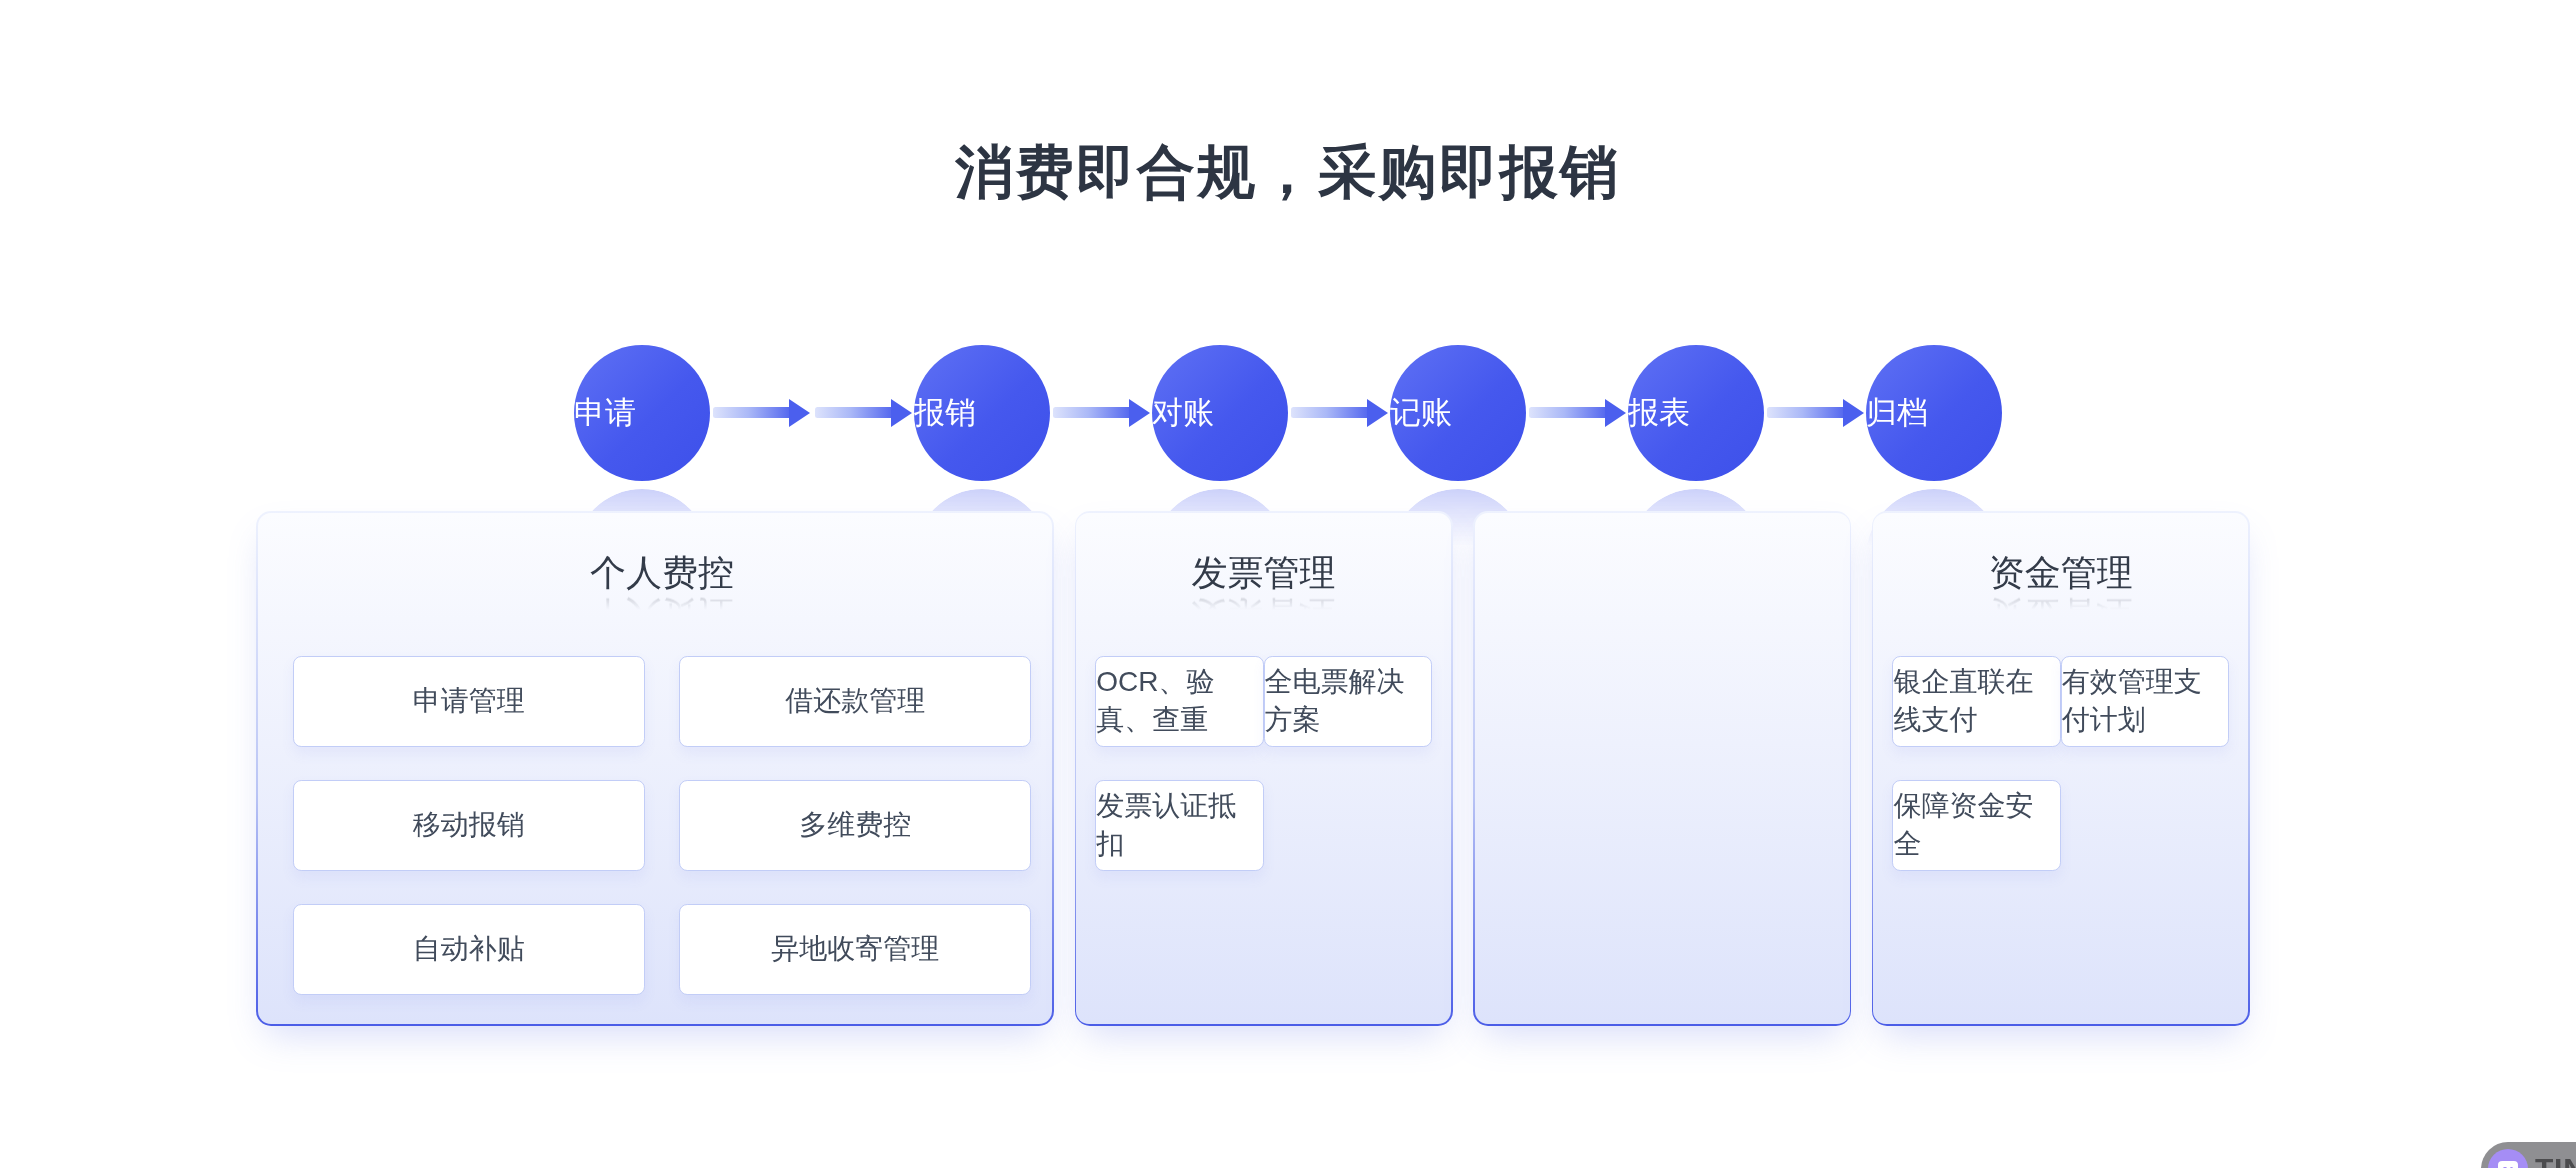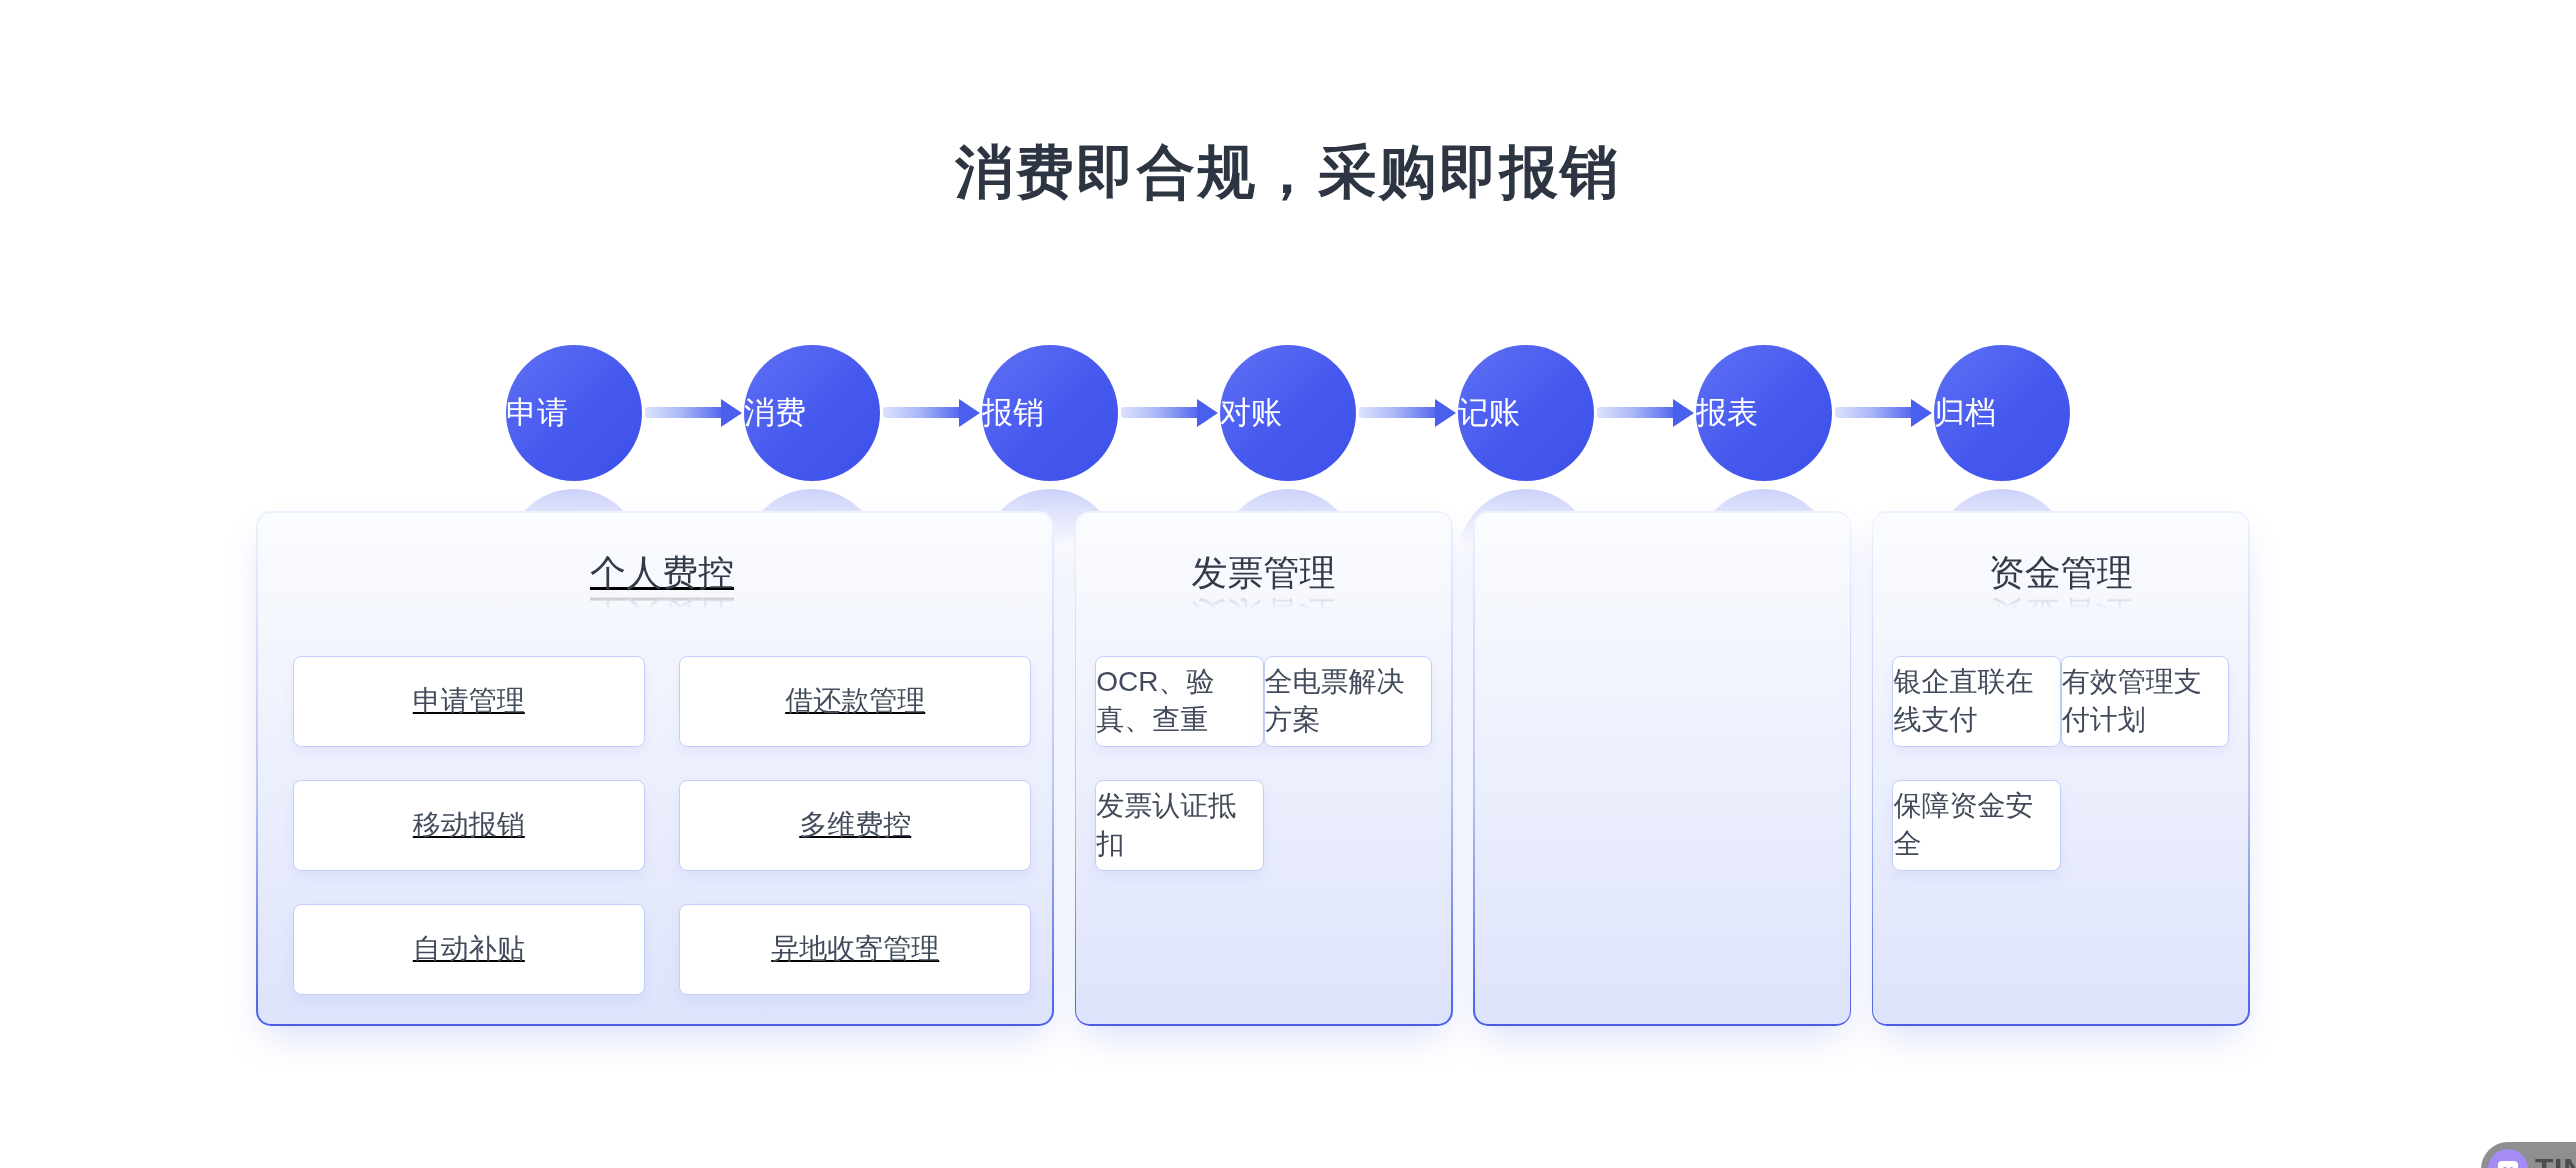--- a/index.html
+++ b/index.html
@@ -152,9 +152,6 @@
       <span>申请</span>
     </div>
   <div class="flow-arrow"></div>
-  <div class="flow-circle">
-      <span>消费</span>
-    </div>
   <div class="flow-arrow"></div>
   <div class="flow-circle">
       <span>报销</span>

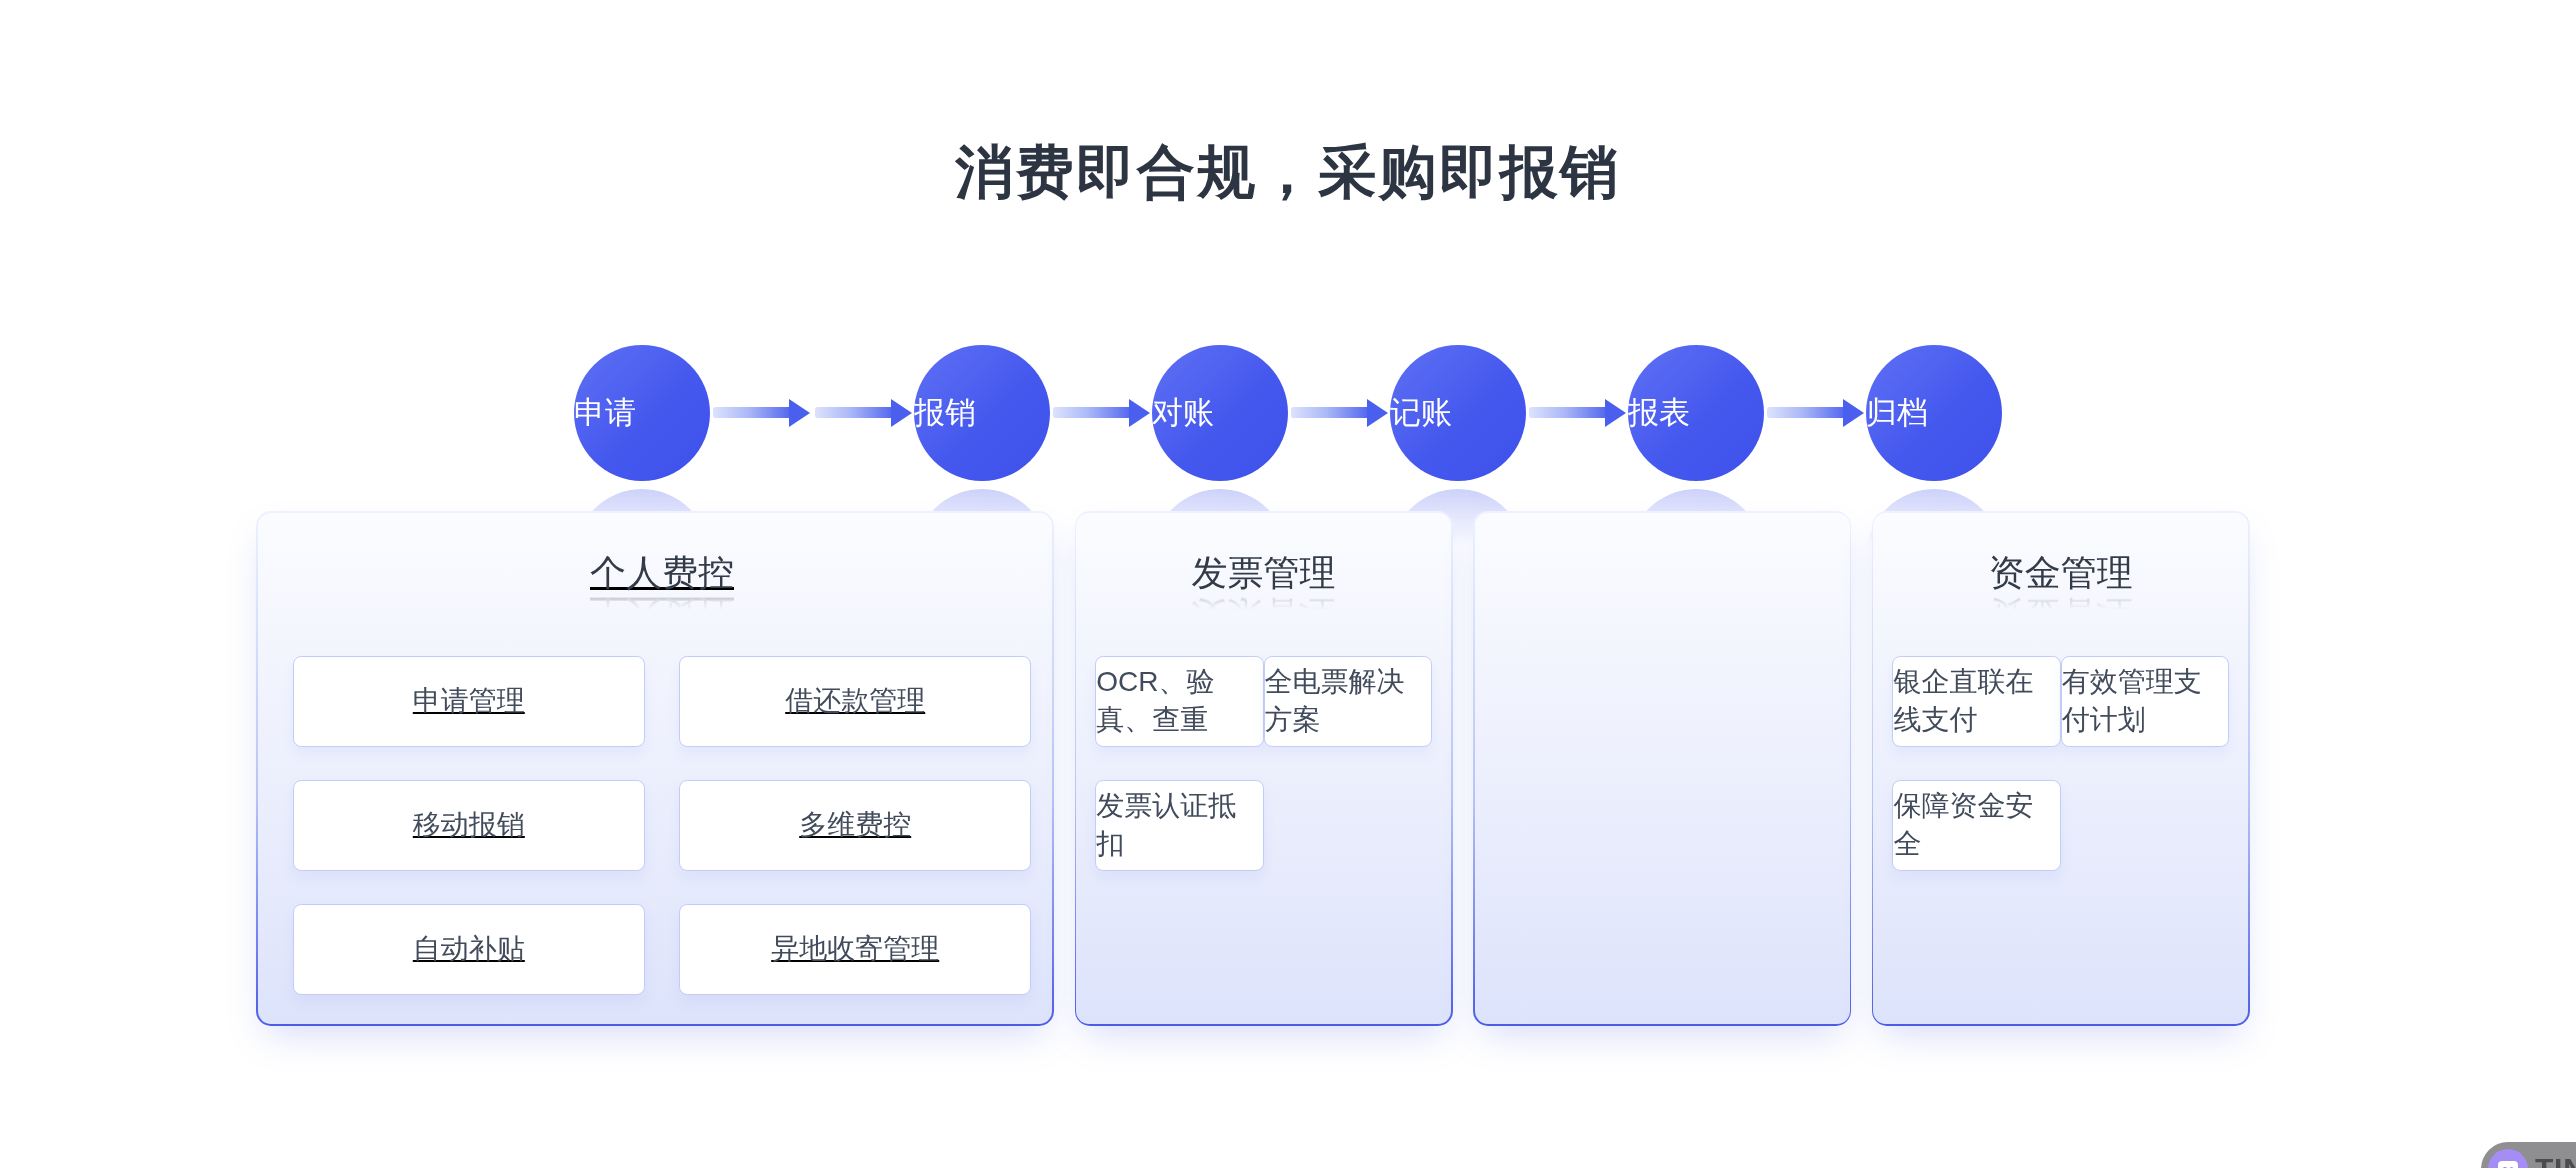--- a/index.html
+++ b/index.html
@@ -85,7 +85,7 @@
   }
   .card.wide { width:798px; }
   .card.narrow { width:378px; }
-  .card.wide .card-inner { padding-left:35px; padding-right:21px;text-decoration:underline; }
+  .card.wide .card-inner { padding-left:35px; padding-right:21px; }
 
   .card-title {
     text-align:center;

